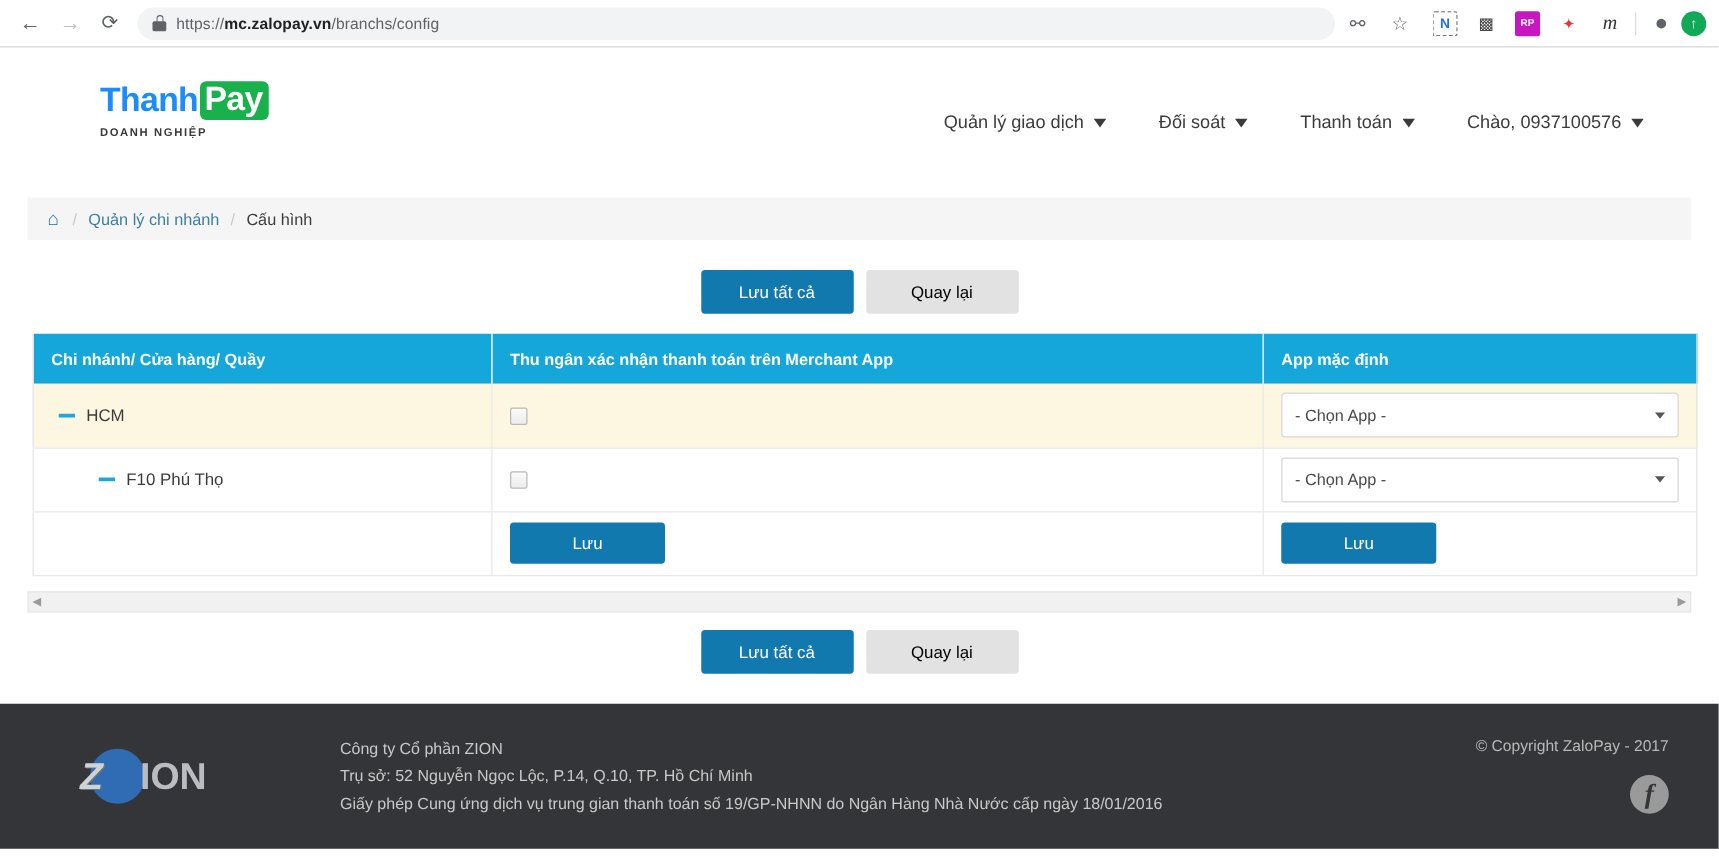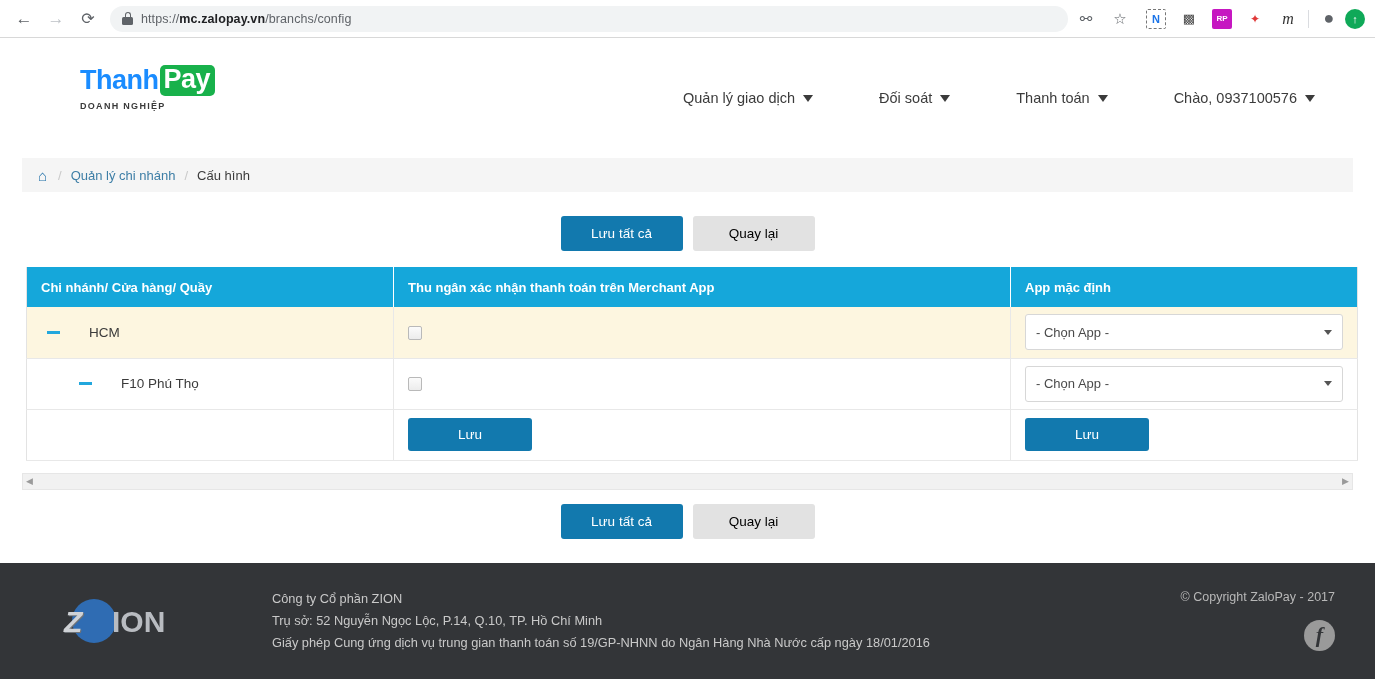--- a/index.html
+++ b/index.html
@@ -116,7 +116,7 @@
     margin-left: auto;
     display: flex;
     align-items: flex-start;
-    gap: 66px;
+    gap: 42px;
     padding-right: 30px;
     margin-top: 20px;
   }

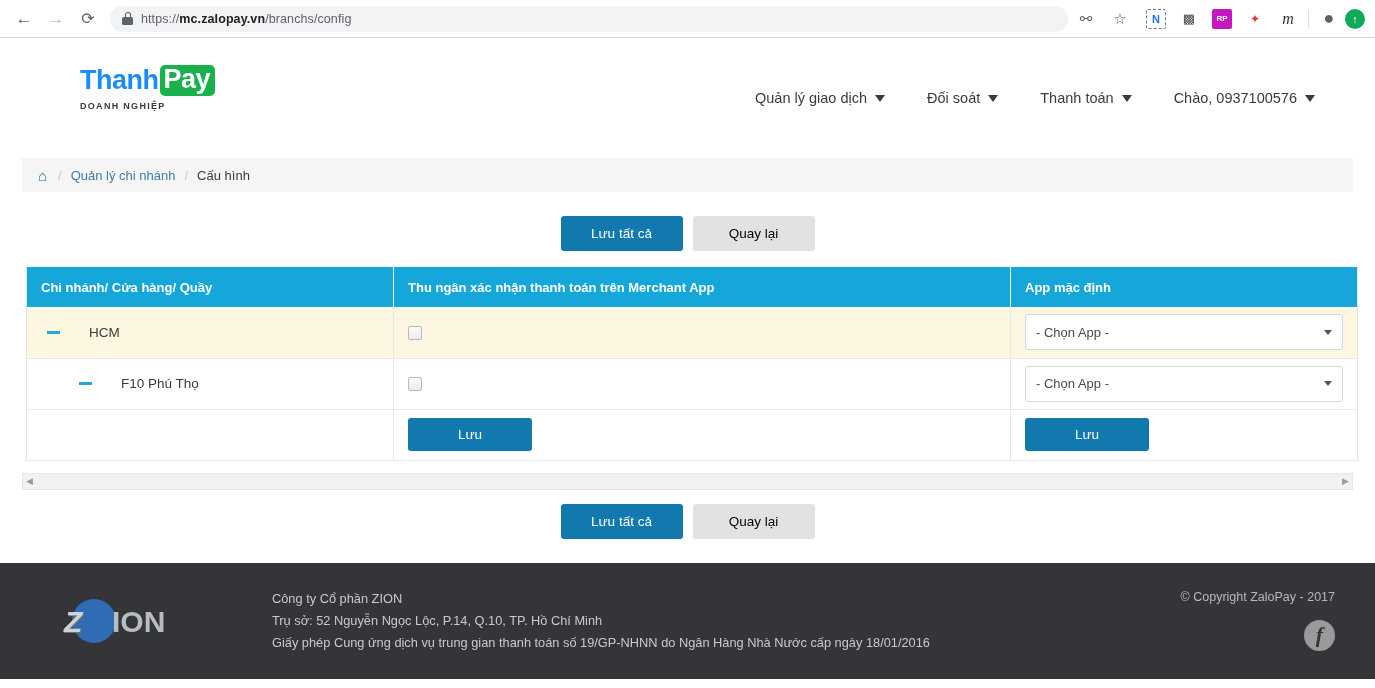--- a/index.html
+++ b/index.html
@@ -208,7 +208,7 @@
   .cfg-table tbody td:last-child { border-right: none; }
   tr.highlight td { background: #fdf6e0; }
 
-  .tree-cell { display: flex; align-items: center; gap: 20px; }
+  .tree-cell { display: flex; align-items: center; }
   .toggle-minus {
     display: inline-block;
     width: 13px; height: 3px;

